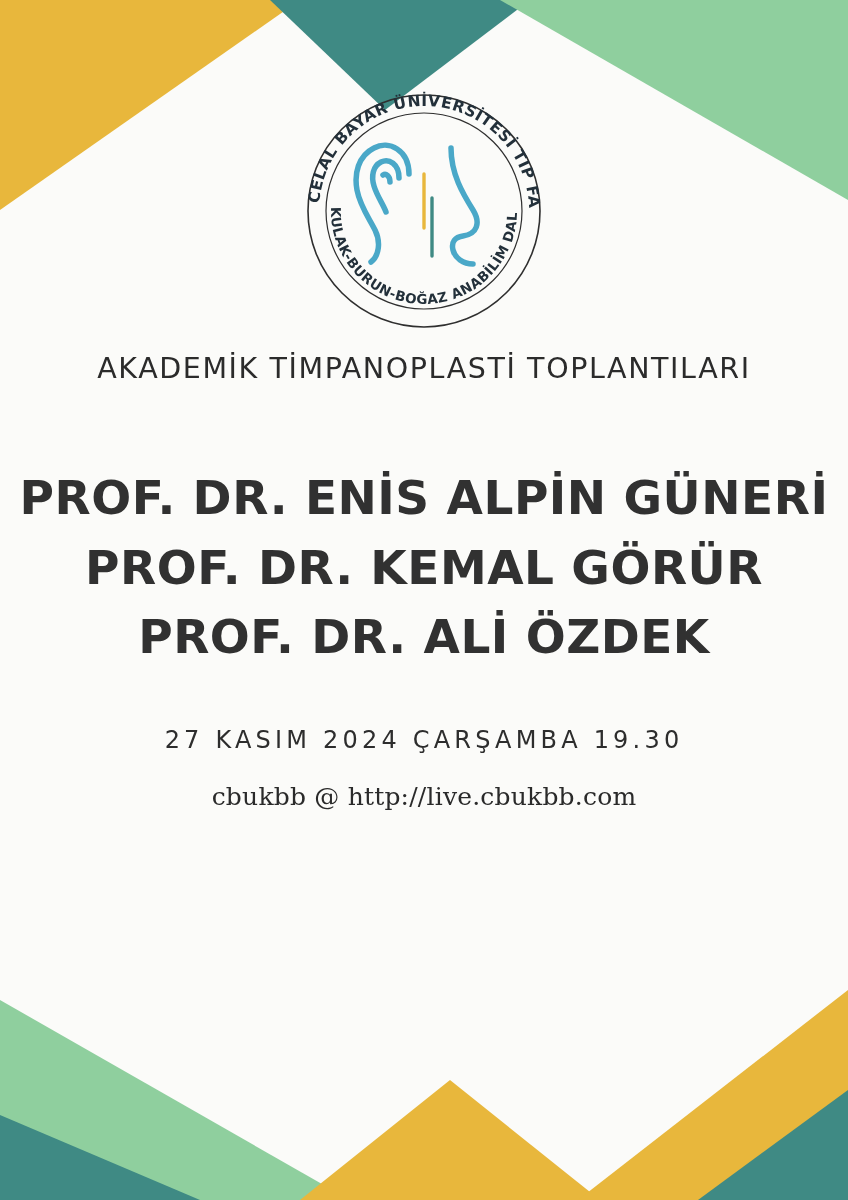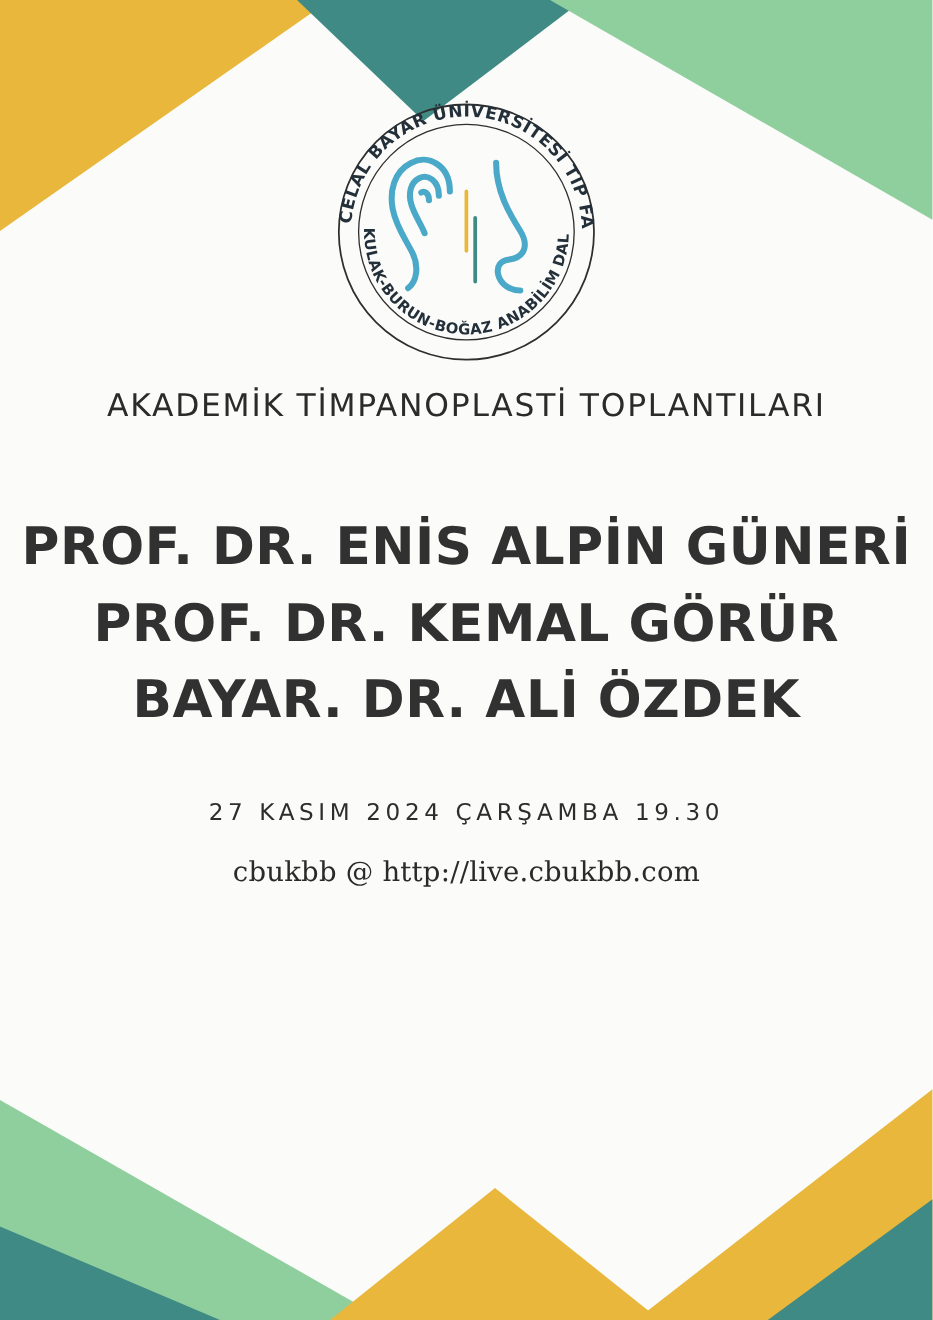--- a/index.html
+++ b/index.html
@@ -188,7 +188,7 @@
     <div class="speakers">
       <div class="speaker">PROF. DR. ENİS ALPİN GÜNERİ</div>
       <div class="speaker">PROF. DR. KEMAL GÖRÜR</div>
-      <div class="speaker">BAYAR. DR. ALİ ÖZDEK</div>
+      <div class="speaker">PROF. DR. ALİ ÖZDEK</div>
     </div>
 
     <div class="datetime">27 KASIM 2024 ÇARŞAMBA 19.30</div>

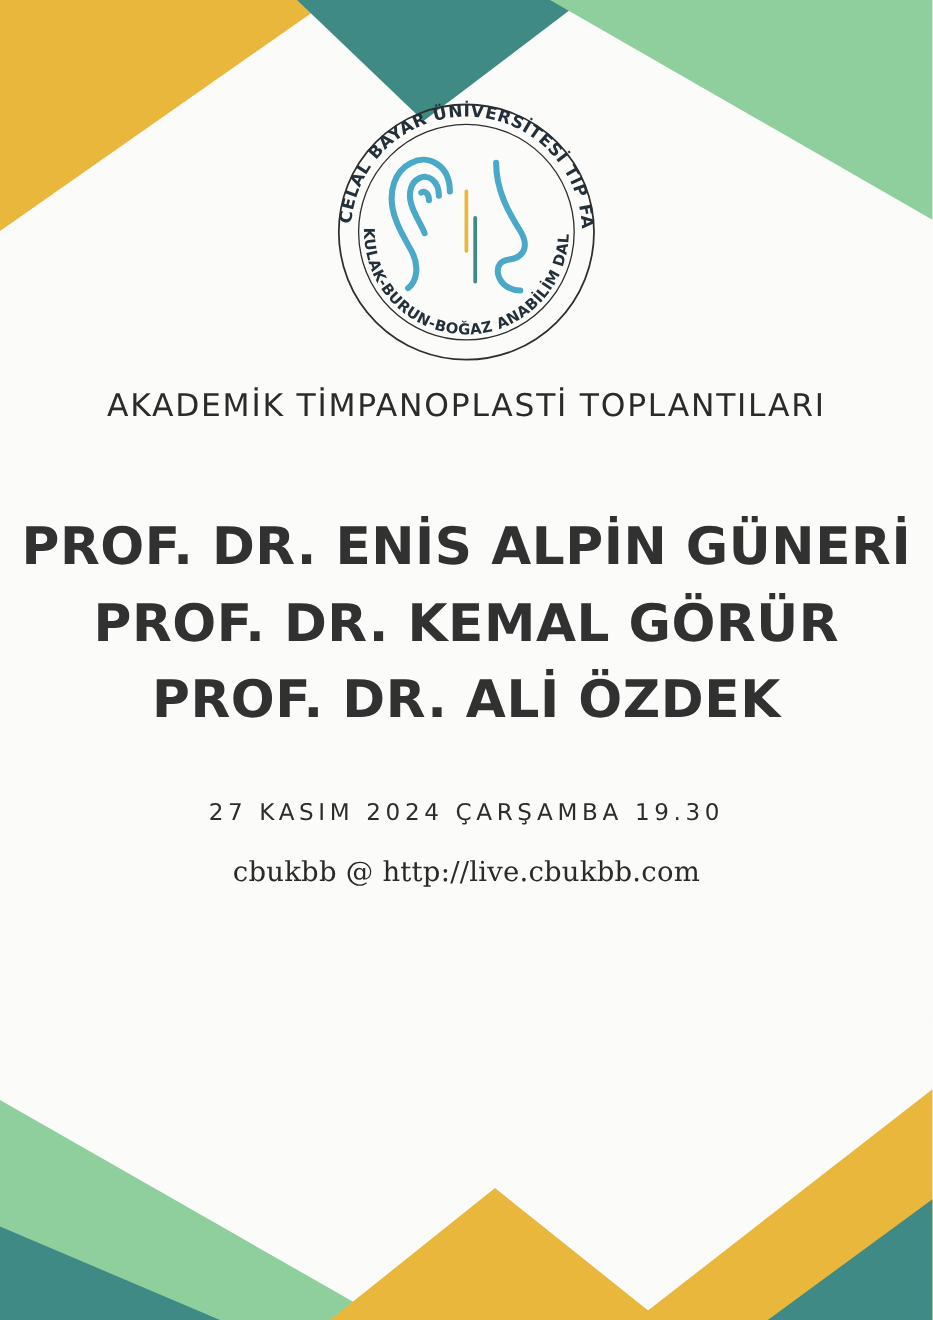--- a/index.html
+++ b/index.html
@@ -82,7 +82,7 @@
 
   .datetime {
     font-family: "DejaVu Sans", sans-serif;
-    font-size: 21px;
+    font-size: 24px;
     letter-spacing: 4.2px;
     color: #2d2d2d;
     margin: 0 0 28px 0;

